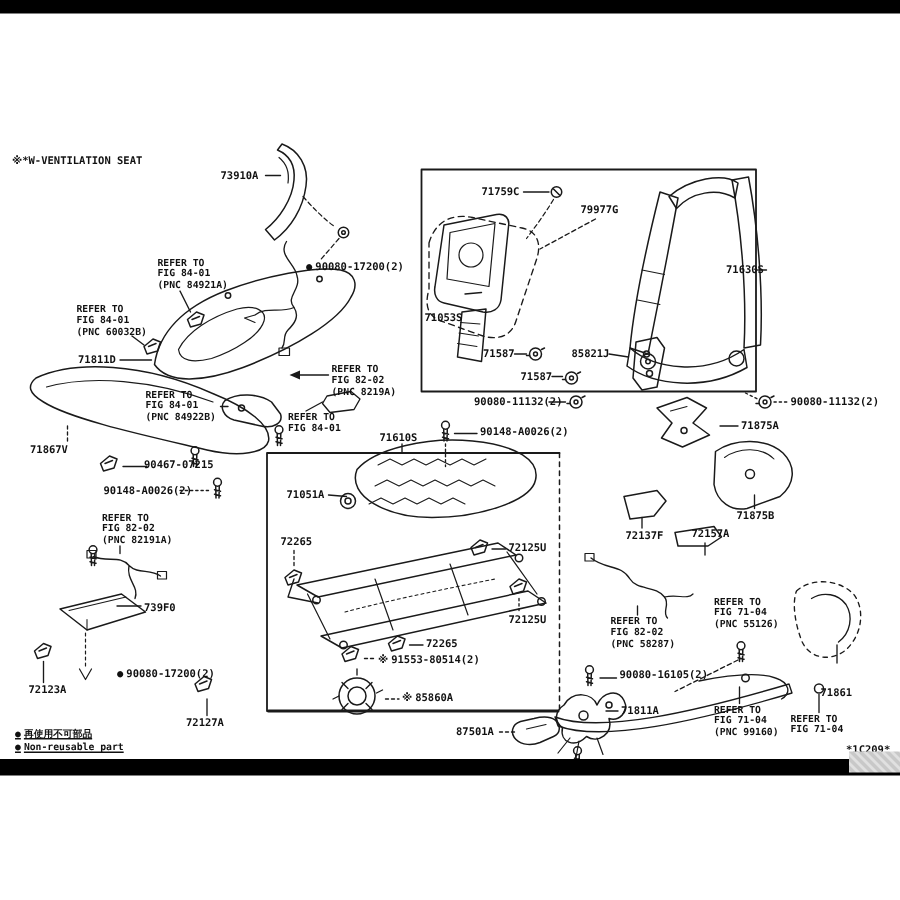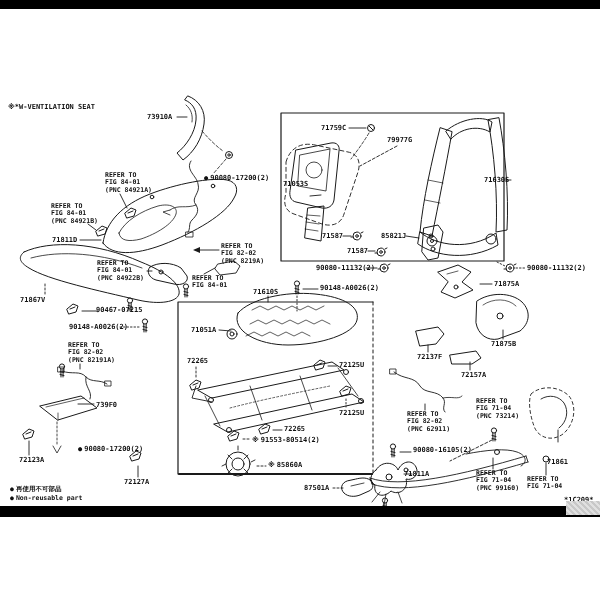--- a/index.html
+++ b/index.html
@@ -298,7 +298,7 @@
   <div class="lbl" style="left:484px;top:176px">71630S</div>
   <div class="lbl" style="left:321px;top:124px">71759C</div>
   <div class="lbl" style="left:387px;top:136px">79977G</div>
-  <div class="lbl" style="left:283px;top:180px">71053S</div>
+  <div class="lbl" style="left:283px;top:208px">71053S</div>
   <div class="lbl" style="left:322px;top:232px">71587</div>
   <div class="lbl" style="left:381px;top:232px">85821J</div>
   <div class="lbl" style="left:347px;top:247px">71587</div>

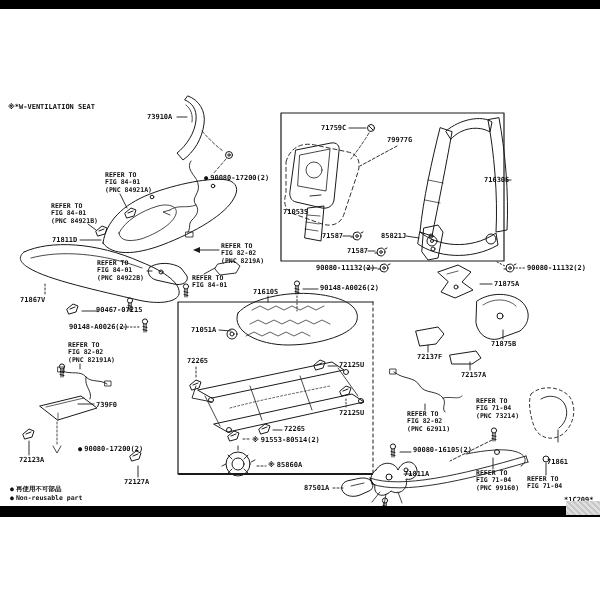--- a/index.html
+++ b/index.html
@@ -331,7 +331,7 @@
   <div class="ref" style="left:51px;top:203px">
     <div>REFER TO</div>
     <div>FIG 84-01</div>
-    <div>(PNC 84921B)</div>
+    <div>(PNC 60032B)</div>
   </div>
   <div class="ref" style="left:97px;top:260px">
     <div>REFER TO</div>

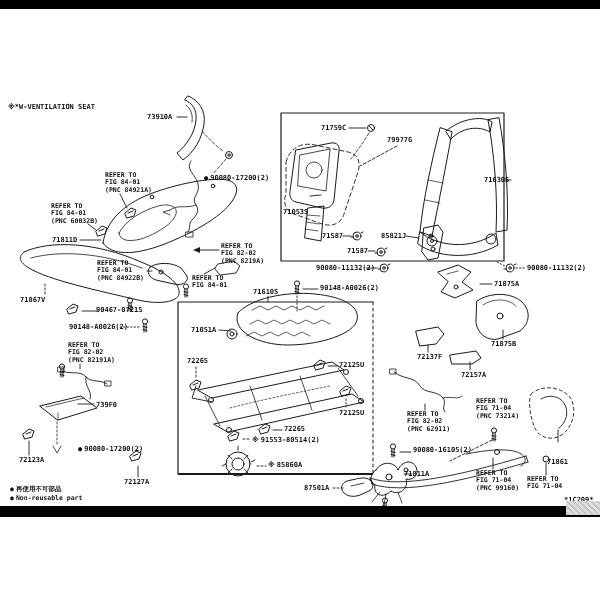--- a/index.html
+++ b/index.html
@@ -307,7 +307,7 @@
   <div class="lbl" style="left:494px;top:280px">71875A</div>
   <div class="lbl" style="left:491px;top:340px">71875B</div>
   <div class="lbl" style="left:417px;top:353px">72137F</div>
-  <div class="lbl" style="left:461px;top:371px">72157A</div>
+  <div class="lbl" style="left:461px;top:352px">72157A</div>
   <div class="lbl" style="left:187px;top:357px">72265</div>
   <div class="lbl" style="left:339px;top:361px">72125U</div>
   <div class="lbl" style="left:339px;top:409px">72125U</div>

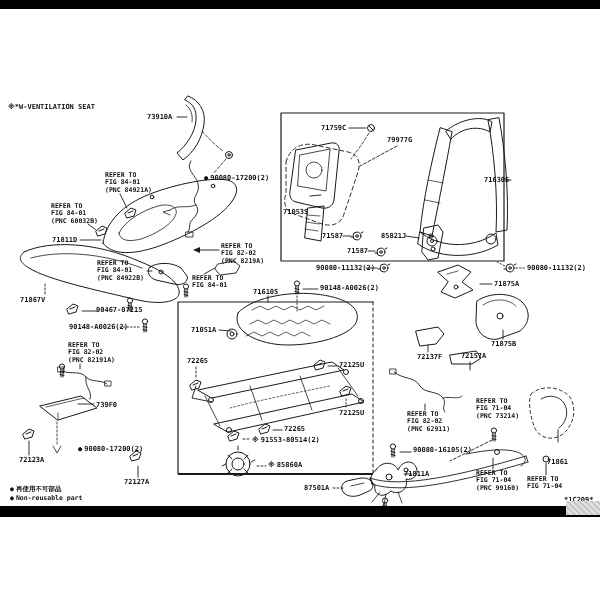--- a/index.html
+++ b/index.html
@@ -360,7 +360,7 @@
   <div class="ref" style="left:476px;top:398px">
     <div>REFER TO</div>
     <div>FIG 71-04</div>
-    <div>(PNC 73214)</div>
+    <div>(PNC 55126)</div>
   </div>
   <div class="ref" style="left:476px;top:470px">
     <div>REFER TO</div>

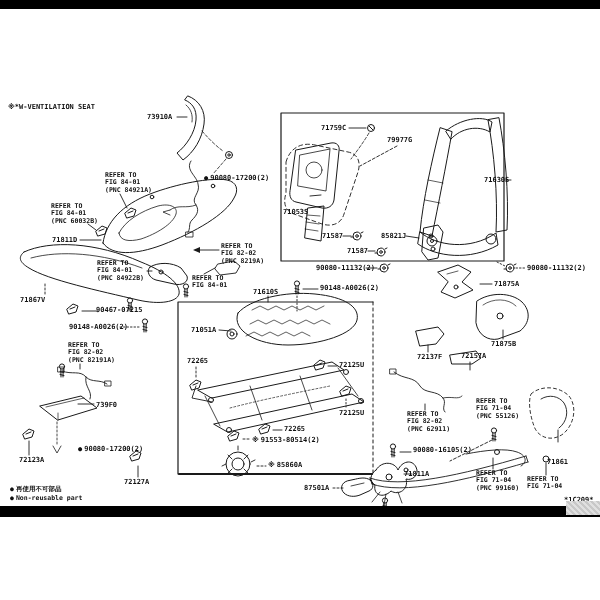--- a/index.html
+++ b/index.html
@@ -355,7 +355,7 @@
   <div class="ref" style="left:407px;top:411px">
     <div>REFER TO</div>
     <div>FIG 82-02</div>
-    <div>(PNC 62911)</div>
+    <div>(PNC 58287)</div>
   </div>
   <div class="ref" style="left:476px;top:398px">
     <div>REFER TO</div>

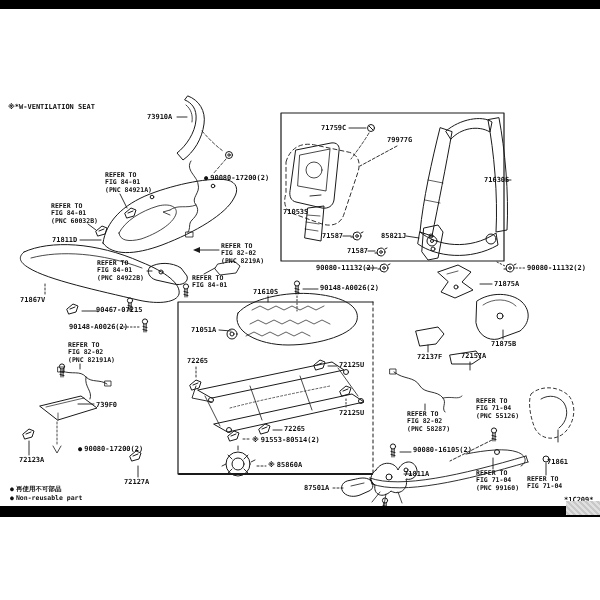--- a/index.html
+++ b/index.html
@@ -315,7 +315,7 @@
   <div class="lbl" style="left:252px;top:436px"><span class="mk">※</span><span>91553-80514(2)</span></div>
   <div class="lbl" style="left:268px;top:461px"><span class="mk">※</span><span>85860A</span></div>
   <div class="lbl" style="left:304px;top:484px">87501A</div>
-  <div class="lbl" style="left:404px;top:470px">71811A</div>
+  <div class="lbl" style="left:414px;top:470px">71811A</div>
   <div class="lbl" style="left:413px;top:446px">90080-16105(2)</div>
   <div class="lbl" style="left:547px;top:458px">71861</div>
   <div class="lbl" style="left:96px;top:401px">739F0</div>

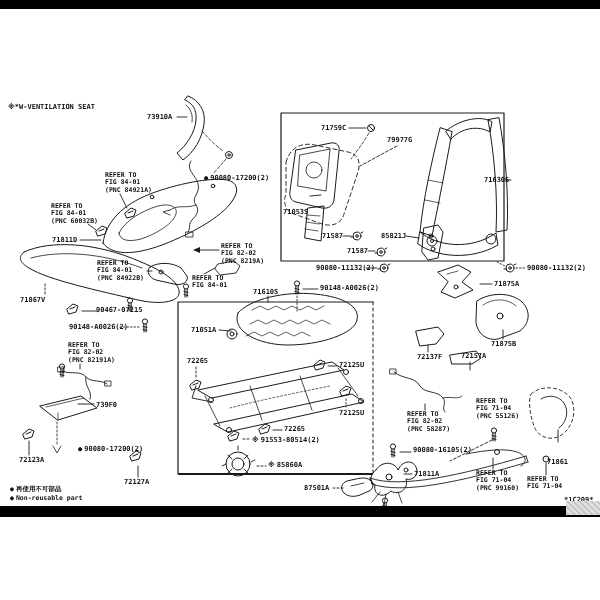--- a/index.html
+++ b/index.html
@@ -10,7 +10,7 @@
   .ref{position:absolute;font:bold 6.5px/1.12 "DejaVu Sans Mono","DejaVu Sans",monospace;
        color:#111;white-space:nowrap;z-index:3;}
   .mk{margin-right:2px;}
-  .legend{font-size:6.5px;}
+  .legend{font-size:6.5px;text-decoration:underline;}
   svg.art{position:absolute;left:0;top:0;z-index:1;}
   .bar{position:absolute;left:0;width:600px;background:#000;z-index:4;}
 </style>

